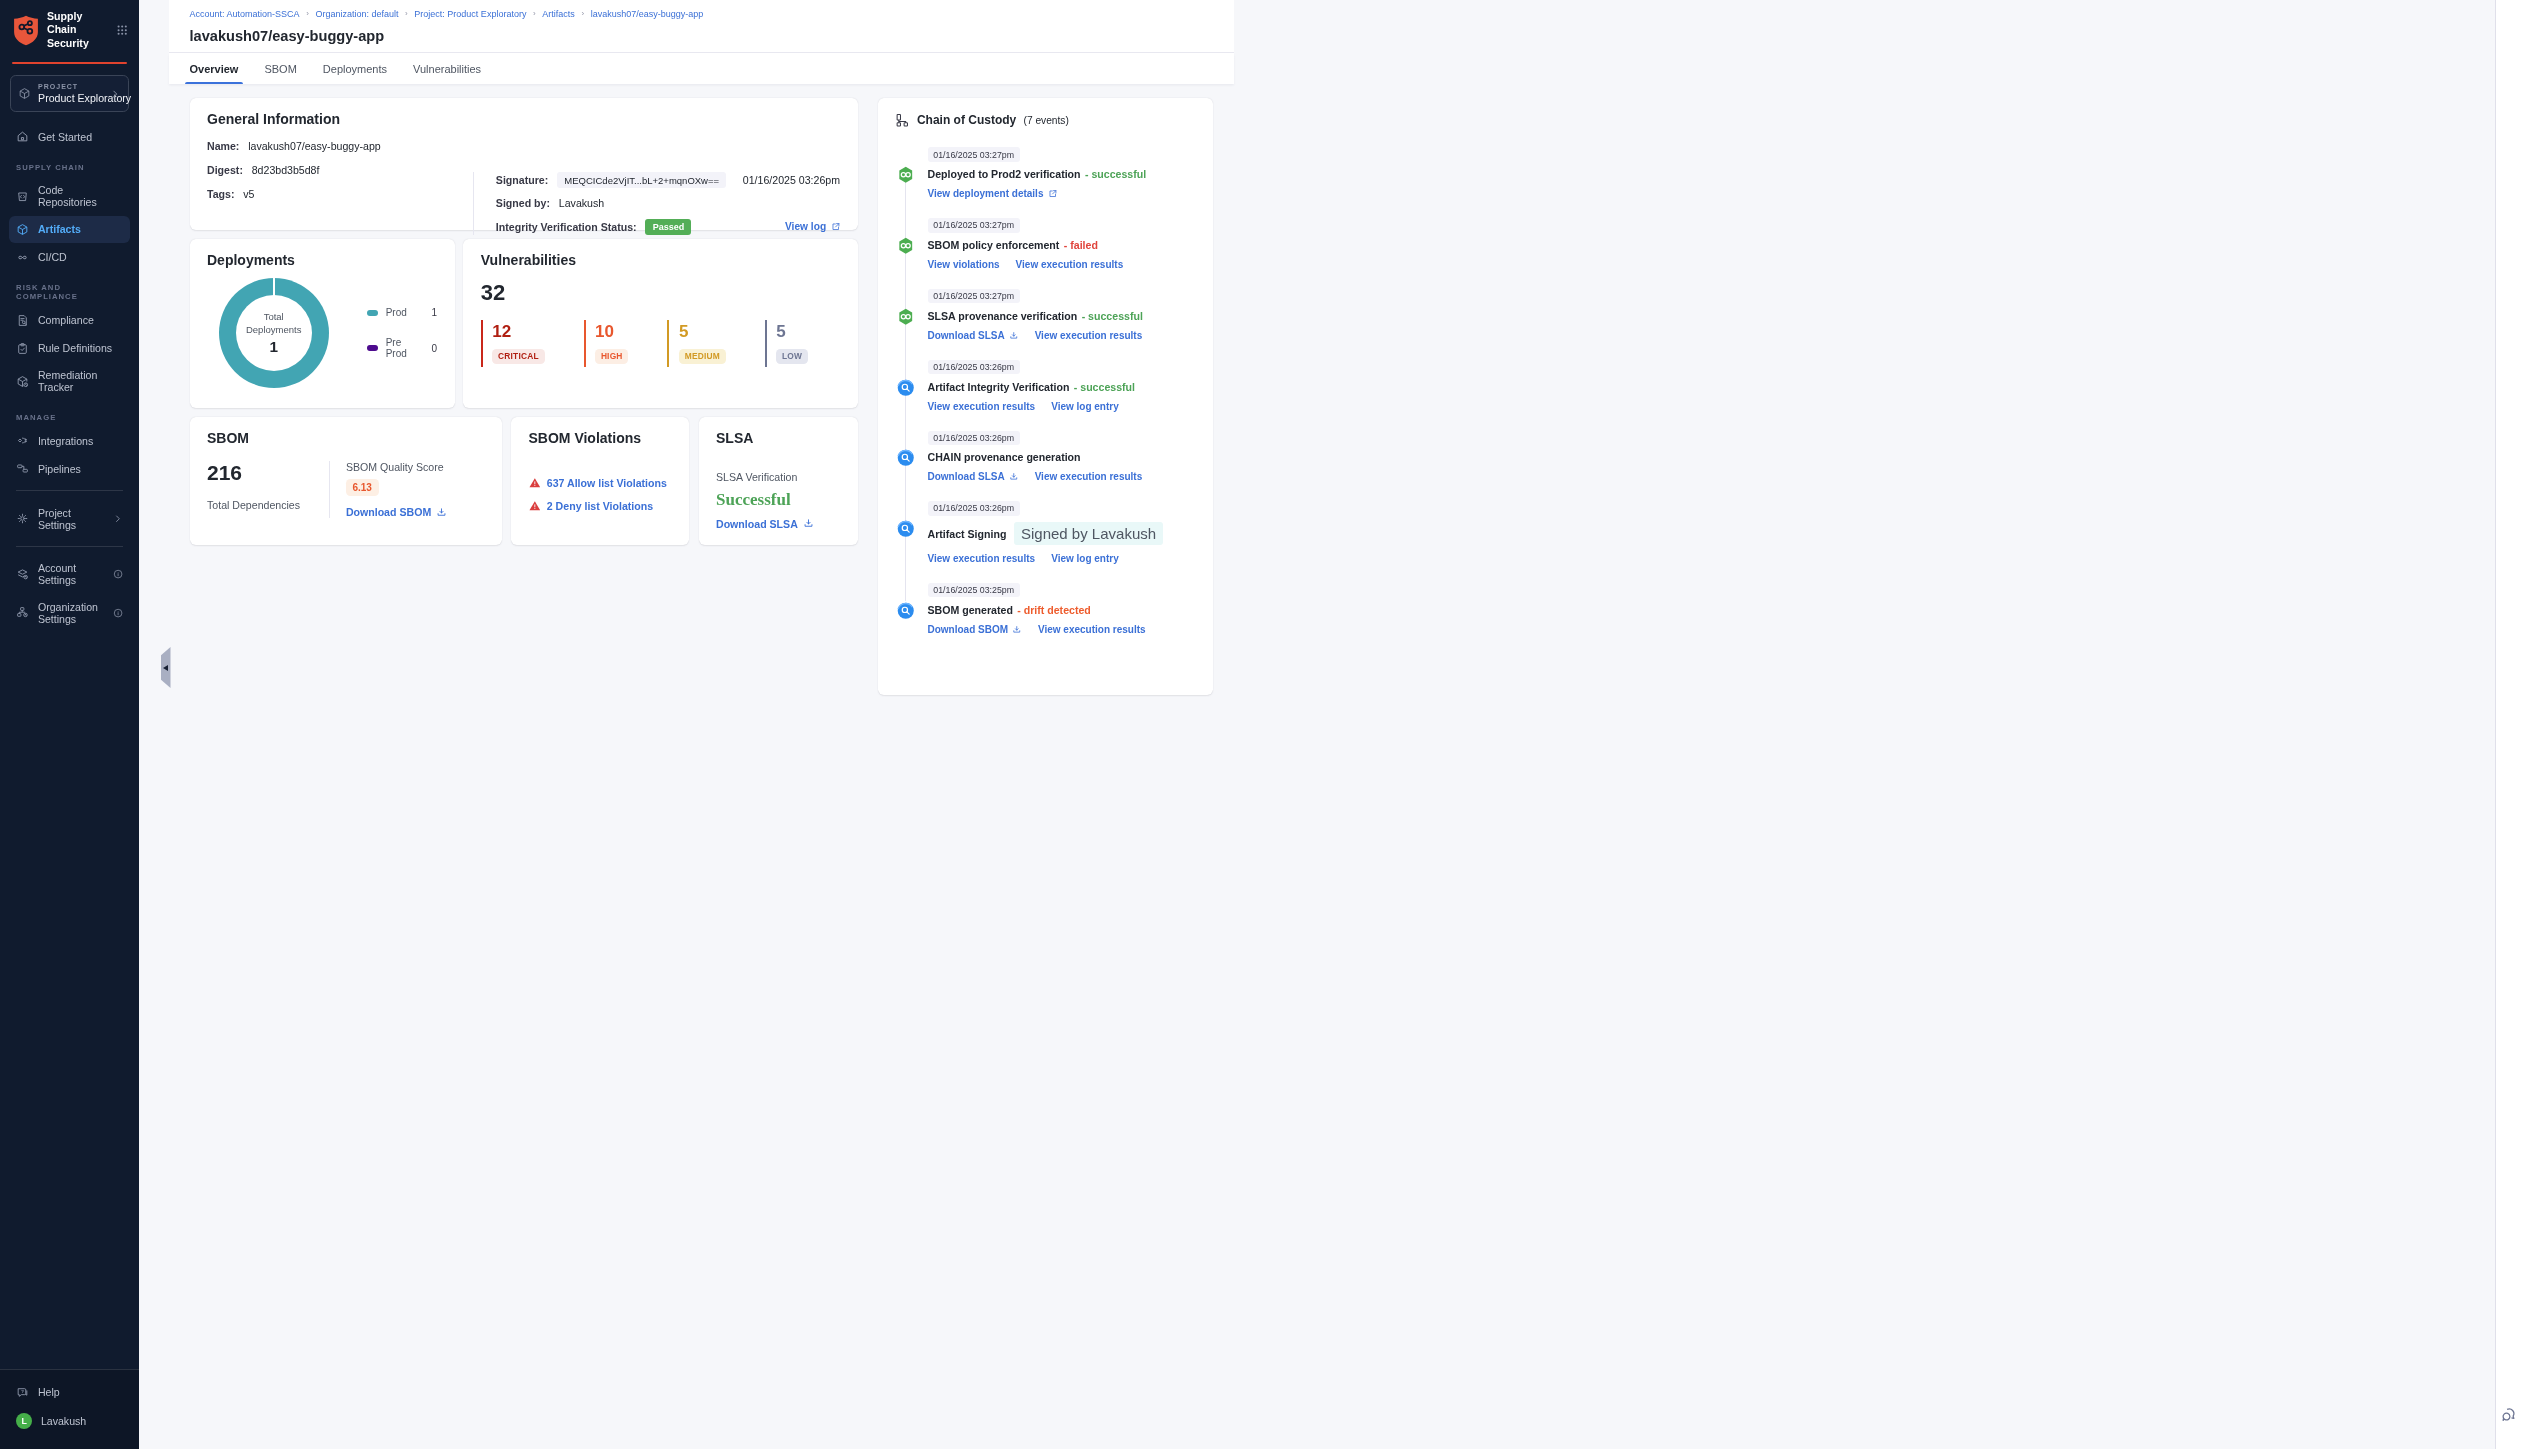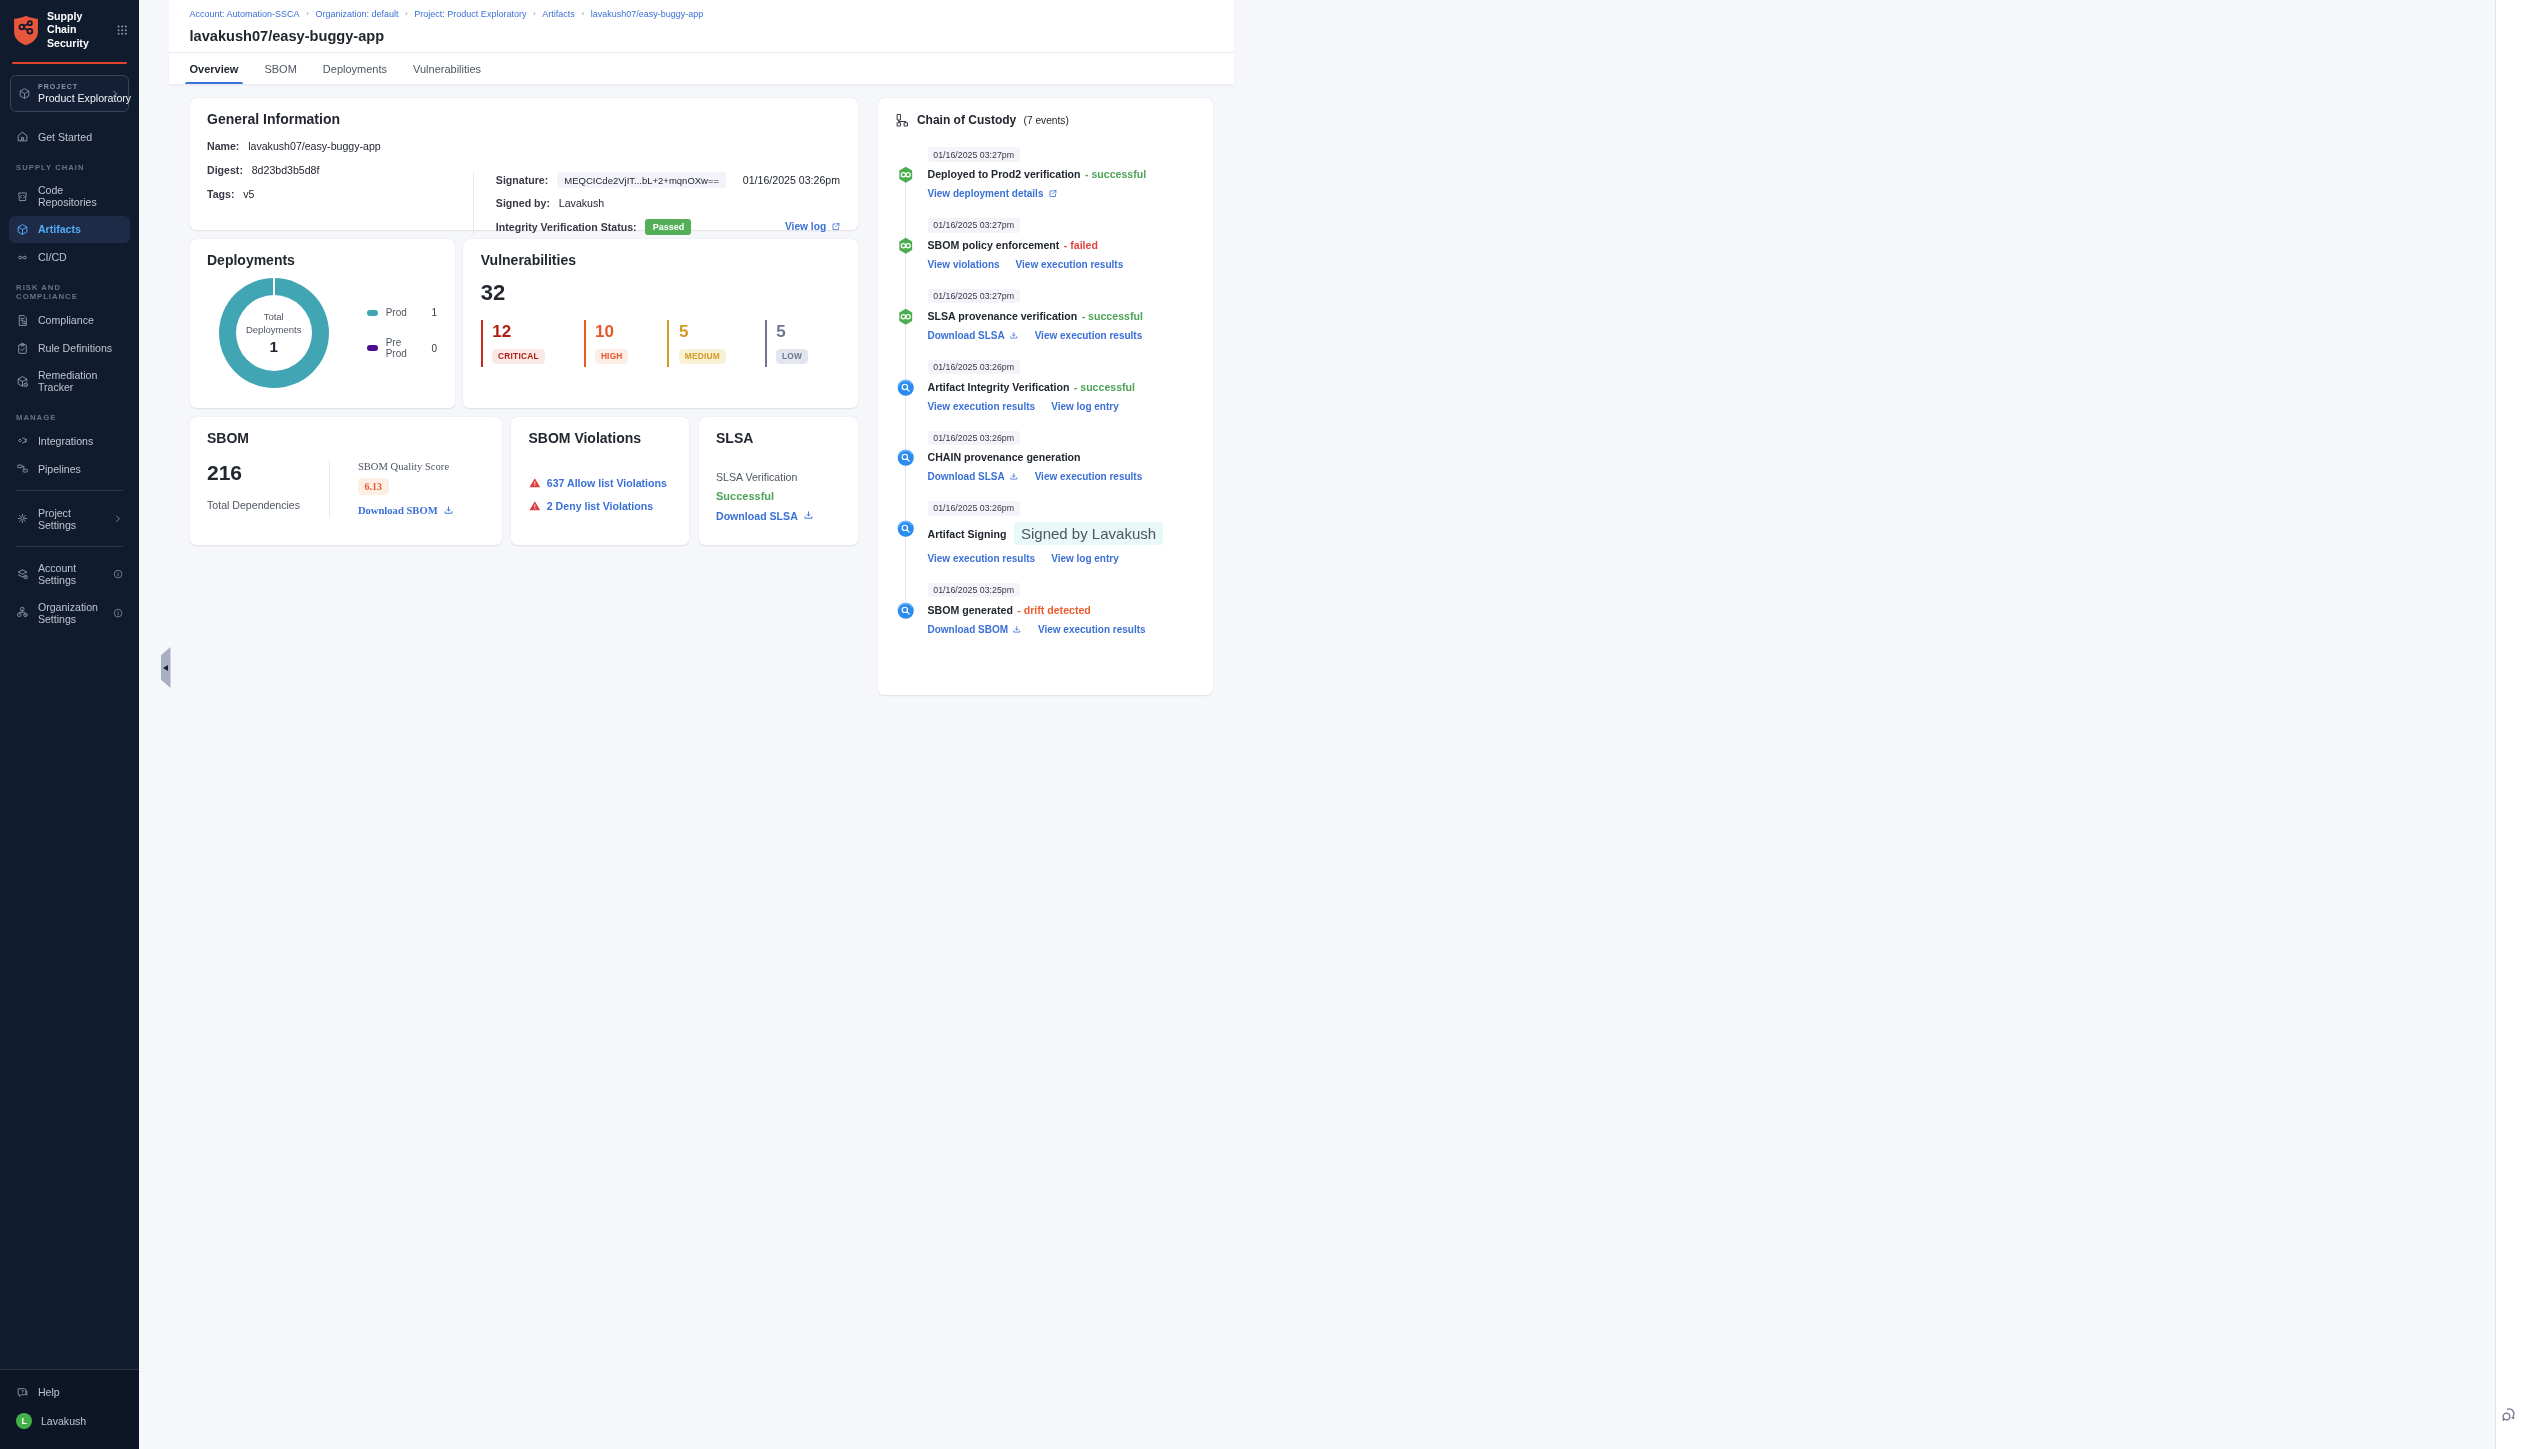--- a/index.html
+++ b/index.html
@@ -107,7 +107,7 @@
   .sbom-left{flex:0 0 44%;}
   .sbom-num{font-size:21px;font-weight:700;color:#22272F;}
   .sbom-sub{font-size:10.6px;color:#4F5662;margin-top:14.6px;}
-  .sbom-right{flex:1;border-left:0.7px solid #E6E6F0;padding-left:28px;font-family:Liberation Serif, serif;}
+  .sbom-right{flex:1;border-left:0.7px solid #E6E6F0;padding-left:16px;}
   .q-label{font-size:10.6px;color:#4F5662;}
   .q-badge{display:inline-block;margin-top:6.6px;background:#FDEFE4;color:#E8572E;font-weight:700;font-size:10px;
     padding:2.9px 6.6px;border-radius:4.4px;}

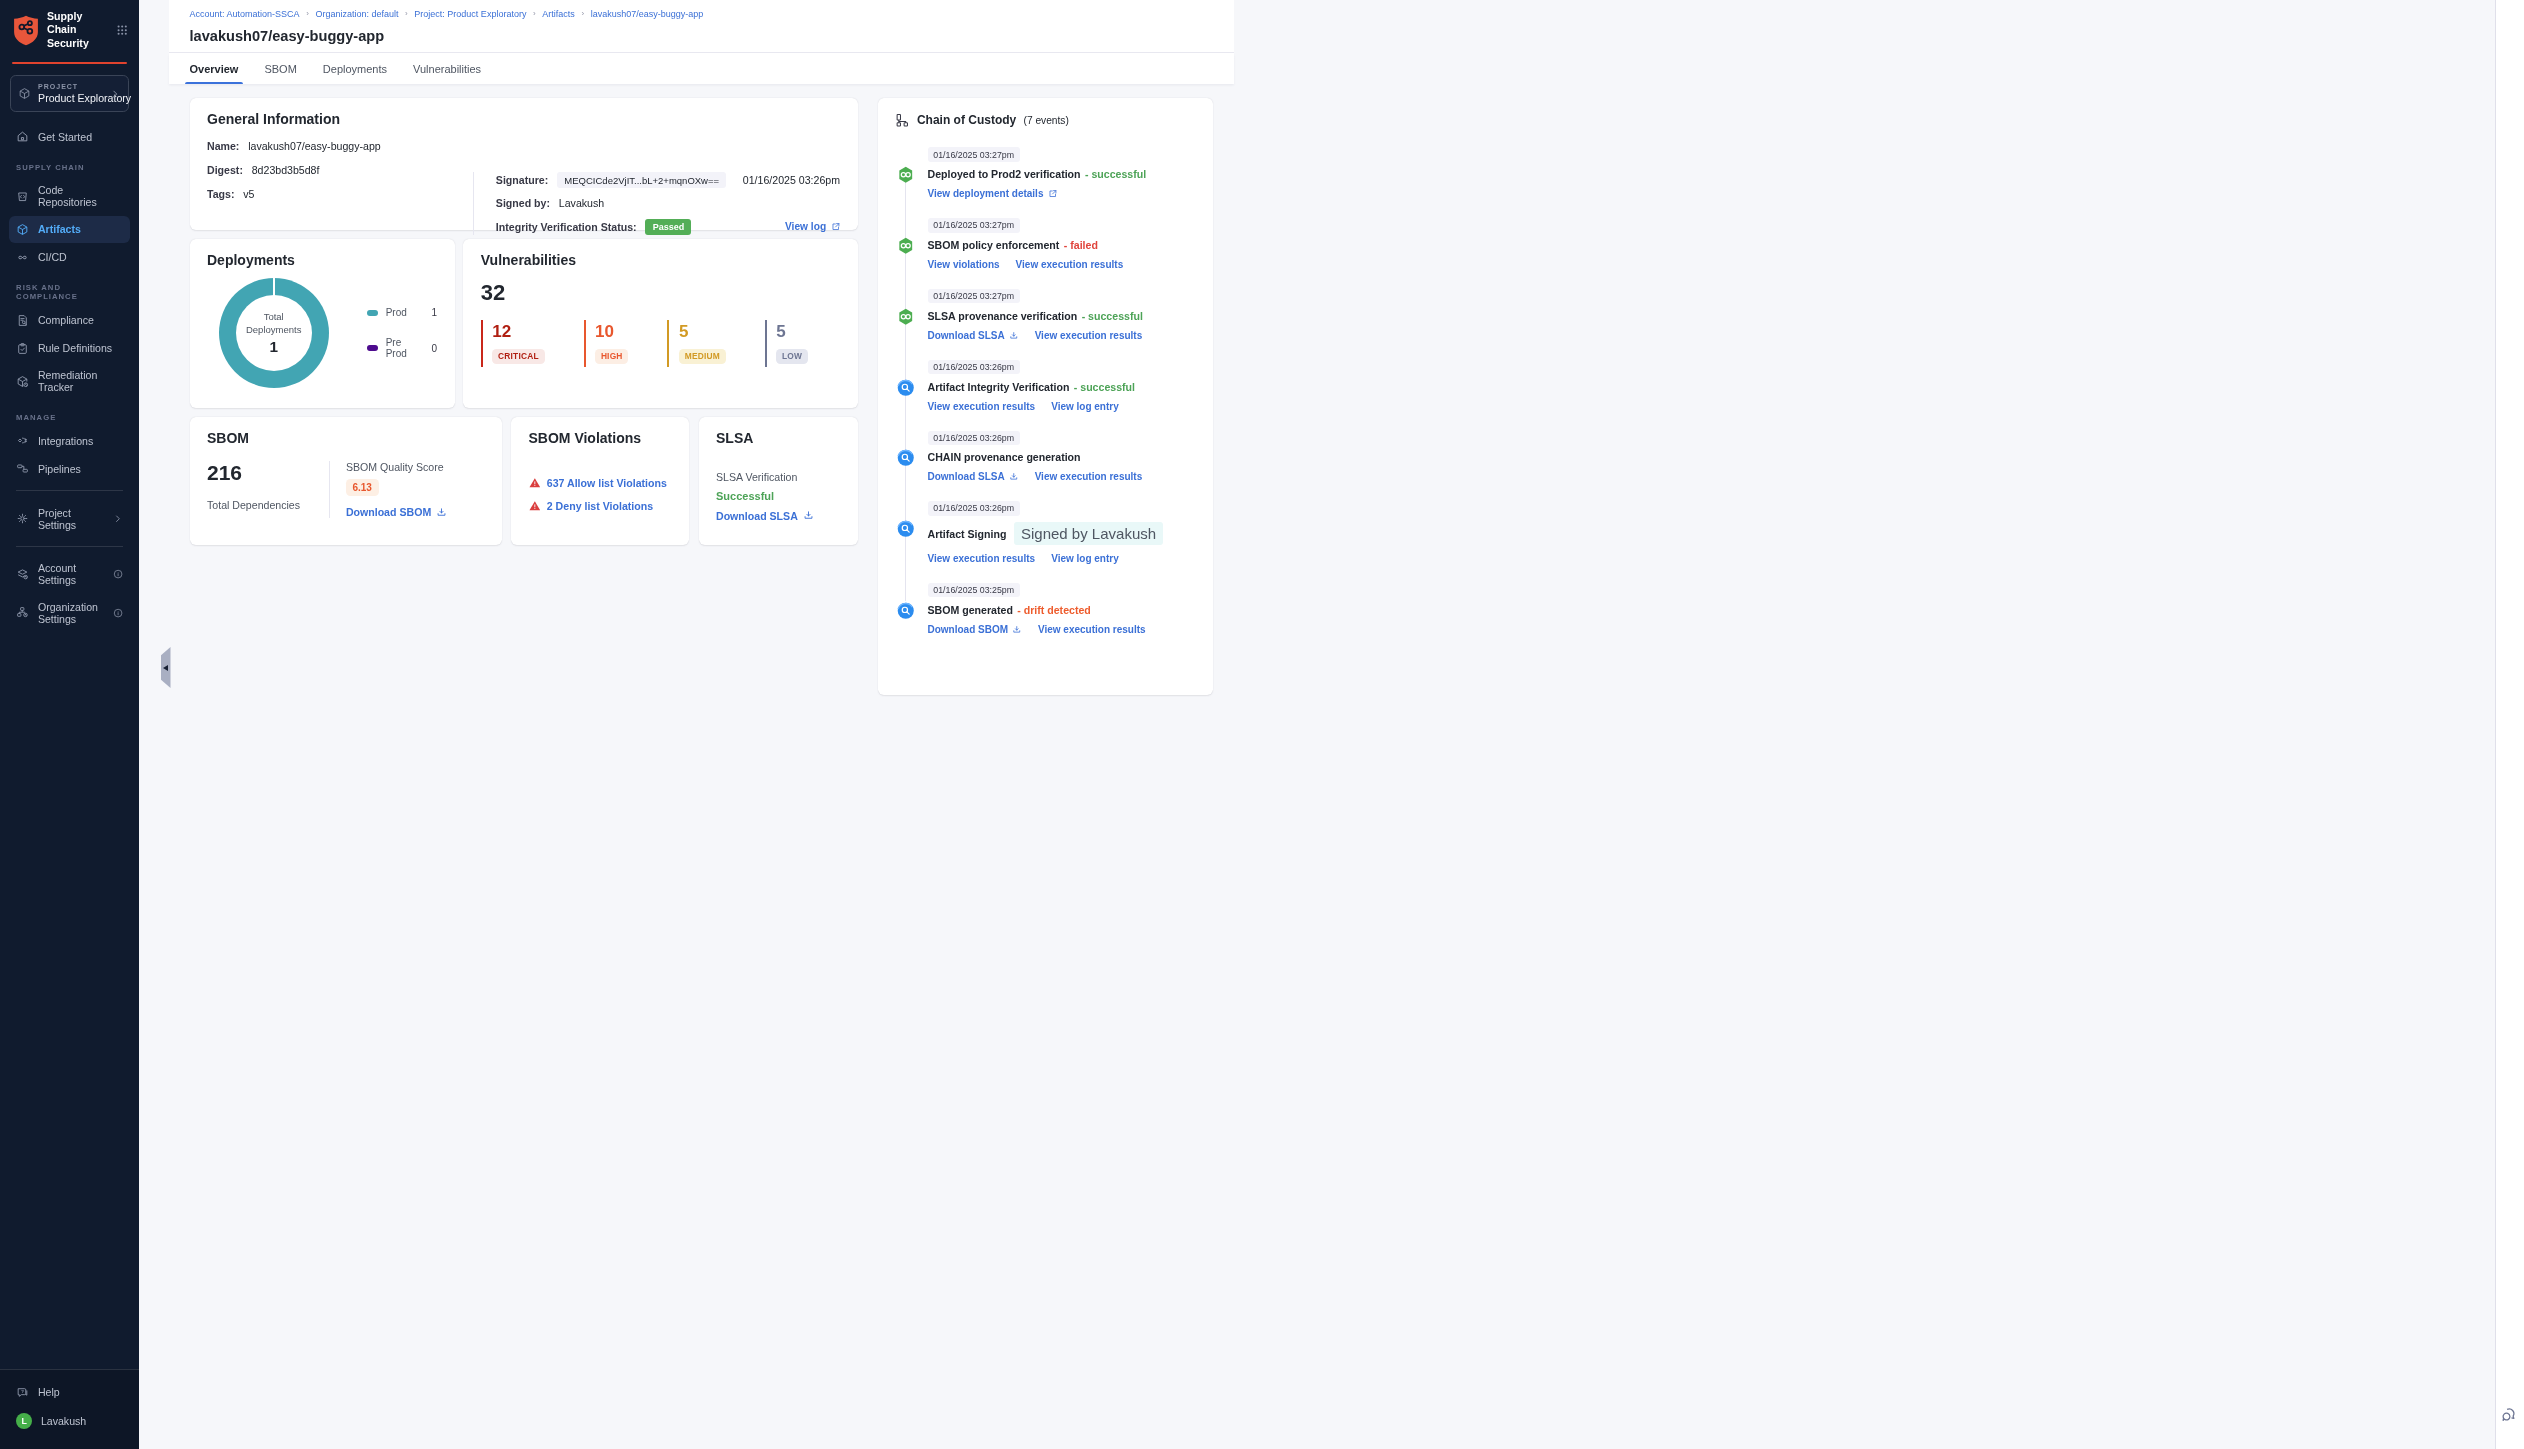--- a/index.html
+++ b/index.html
@@ -115,7 +115,7 @@
   .vio-rows{margin-top:31px;display:flex;flex-direction:column;gap:11px;}
   .vio-row{display:flex;align-items:center;gap:6.6px;font-size:10.6px;font-weight:600;color:#3B70D6;cursor:pointer;}
   .slsa .q-label{margin-top:25px;}
-  .slsa-status{font-size:11px;font-weight:600;color:#4DA357;margin-top:7.3px;}
+  .slsa-status{font-size:17px;font-weight:600;color:#4DA357;margin-top:7.3px;font-family:Liberation Serif, serif;}
   
   .chain{height:597px;padding:14.6px 17.5px;}
   .chain-head{display:flex;align-items:center;gap:7.3px;}

